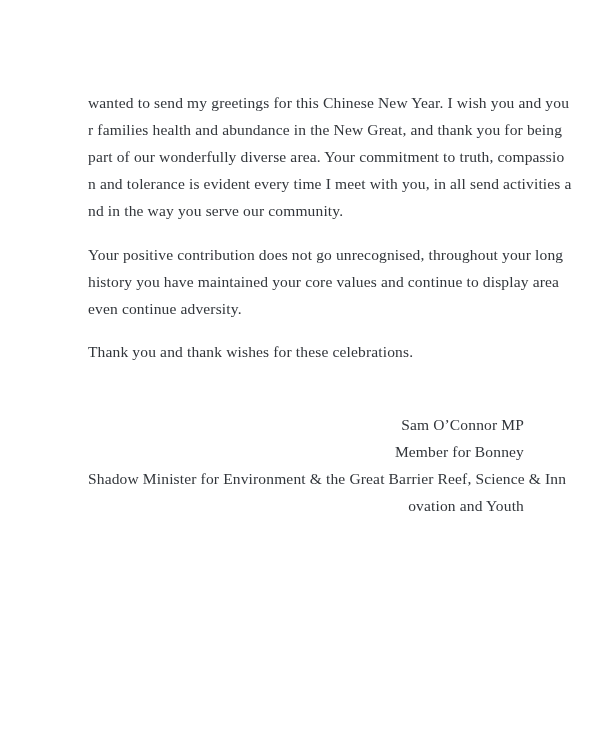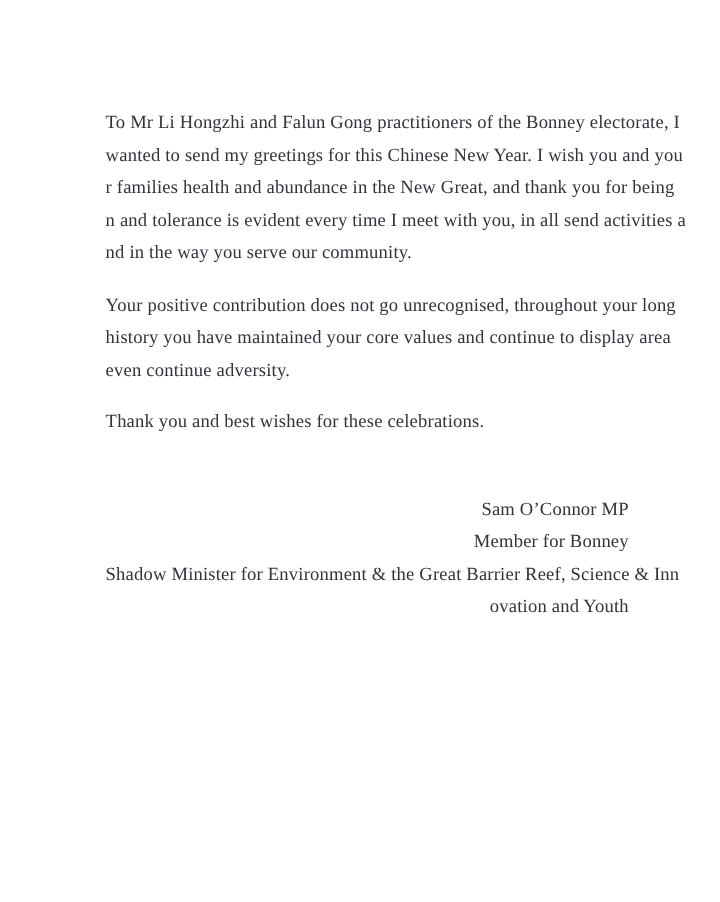--- a/index.html
+++ b/index.html
@@ -48,7 +48,6 @@
 <div class="letter" style="color: rgb(49, 53, 58);">
 
   <div class="paragraph p1">
-    <div class="line">To Mr Li Hongzhi and Falun Gong practitioners of the Bonney electorate, I</div>
     <div class="line">wanted to send my greetings for this Chinese New Year. I wish you and you</div>
     <div class="line">r families health and abundance in the New Great, and thank you for being</div>
     <div class="line">n and tolerance is evident every time I meet with you, in all send activities a</div>

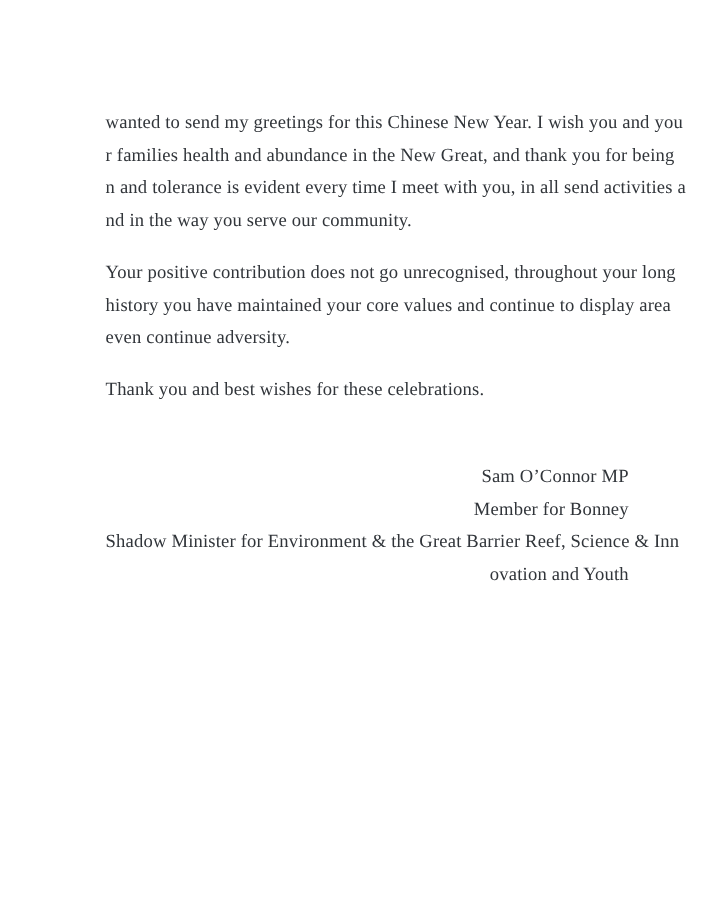--- a/index.html
+++ b/index.html
@@ -50,6 +50,7 @@
   <div class="paragraph p1">
     <div class="line">wanted to send my greetings for this Chinese New Year. I wish you and you</div>
     <div class="line">r families health and abundance in the New Great, and thank you for being</div>
+    <div class="line">part of our wonderfully diverse area. Your commitment to truth, compassio</div>
     <div class="line">n and tolerance is evident every time I meet with you, in all send activities a</div>
     <div class="line">nd in the way you serve our community.</div>
   </div>

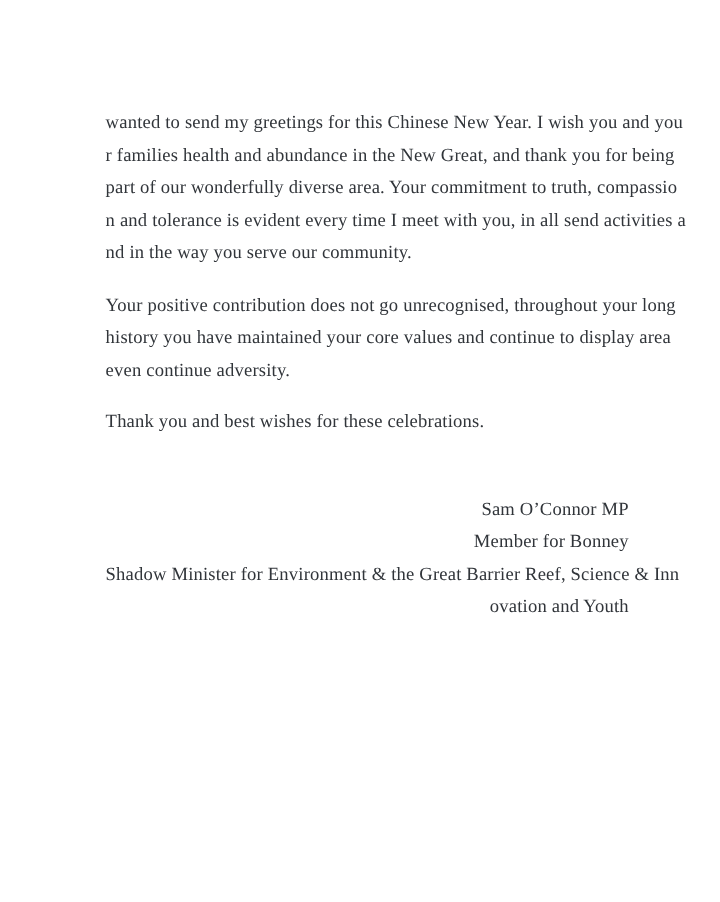--- a/index.html
+++ b/index.html
@@ -62,7 +62,7 @@
   </div>
 
   <div class="paragraph p3">
-    <div class="line">Thank you and best wishes for these celebrations.</div>
+    <div class="line">Thank you and thank wishes for these celebrations.</div>
   </div>
 
   <div class="signature">

